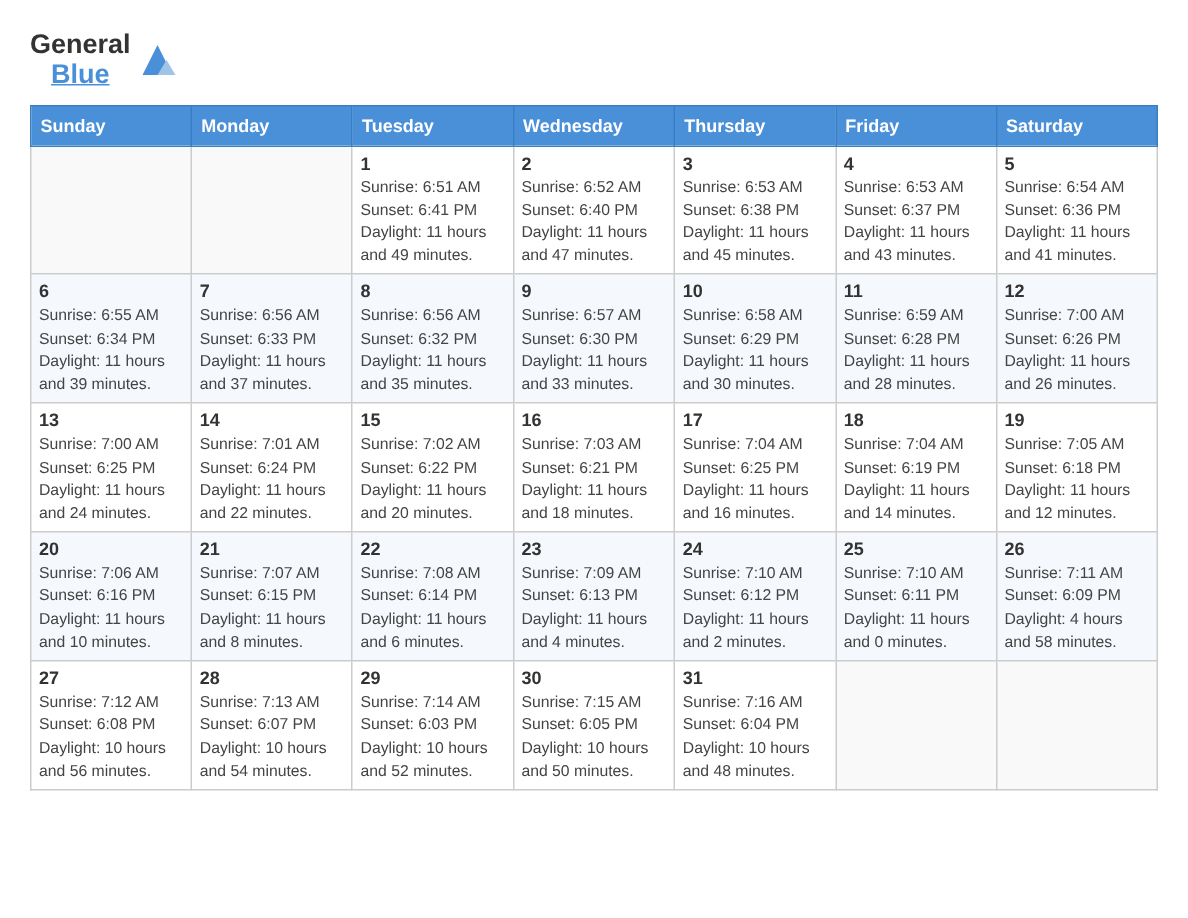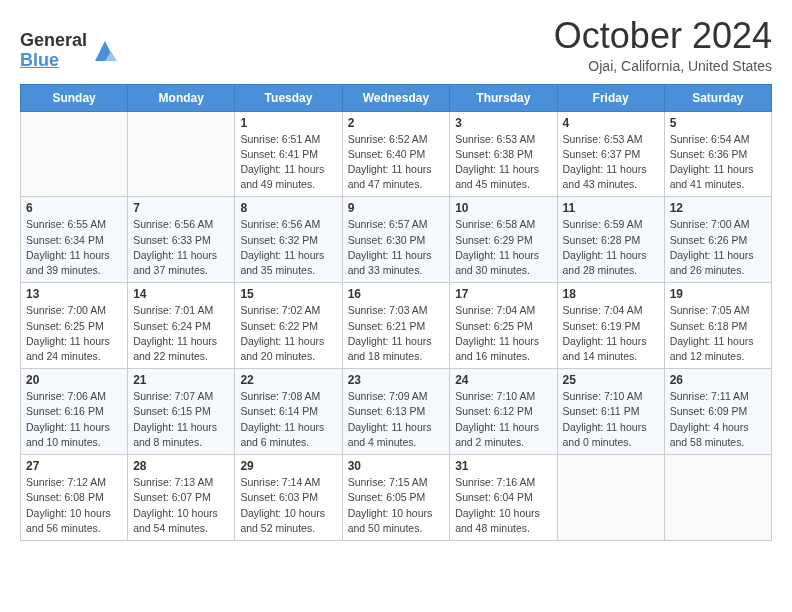--- a/index.html
+++ b/index.html
@@ -23,7 +23,8 @@
     .logo {
       display: flex;
       align-items: center;
-      margin-top: 15px;
+      margin-top: 4px;
+      text-align: center;
     }
     .logo-text {
       display: flex;

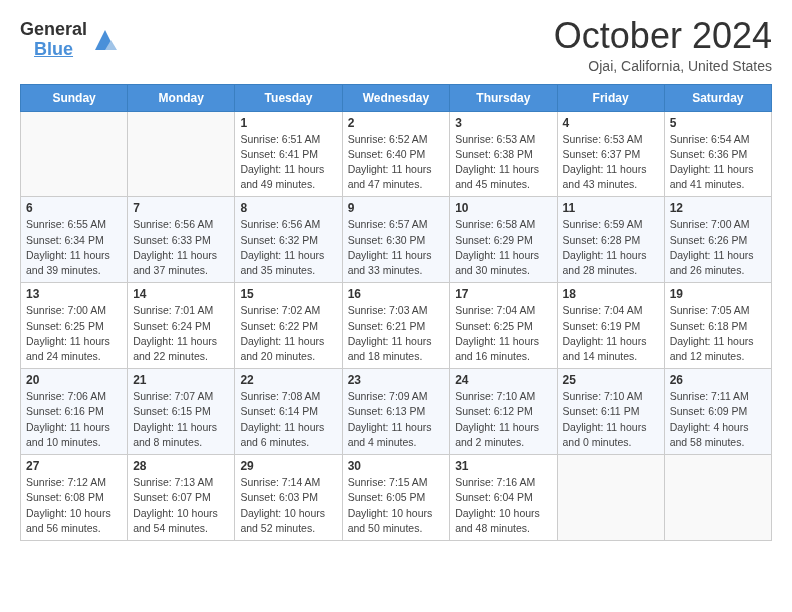--- a/index.html
+++ b/index.html
@@ -116,10 +116,6 @@
         <polygon points="4,24 14,4 24,24" fill="#4a90d9"></polygon>
         <polygon points="14,24 20,14 26,24" fill="#a0c4e8"></polygon>
       </svg>
-    </div>
-    <div class="title-block">
-      <div class="month-title">October 2024</div>
-      <div class="location">Ojai, California, United States</div>
     </div>
   </div>
 

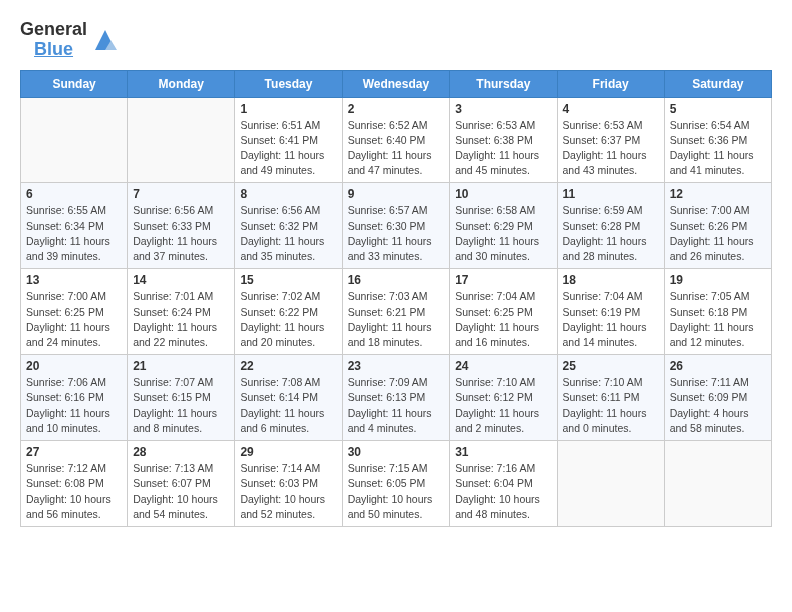--- a/index.html
+++ b/index.html
@@ -69,7 +69,7 @@
     .calendar th {
       background: #4a90d9;
       color: #fff;
-      text-align: center;
+      text-align: left;
       padding: 6px 6px;
       font-size: 12px;
       font-weight: bold;

